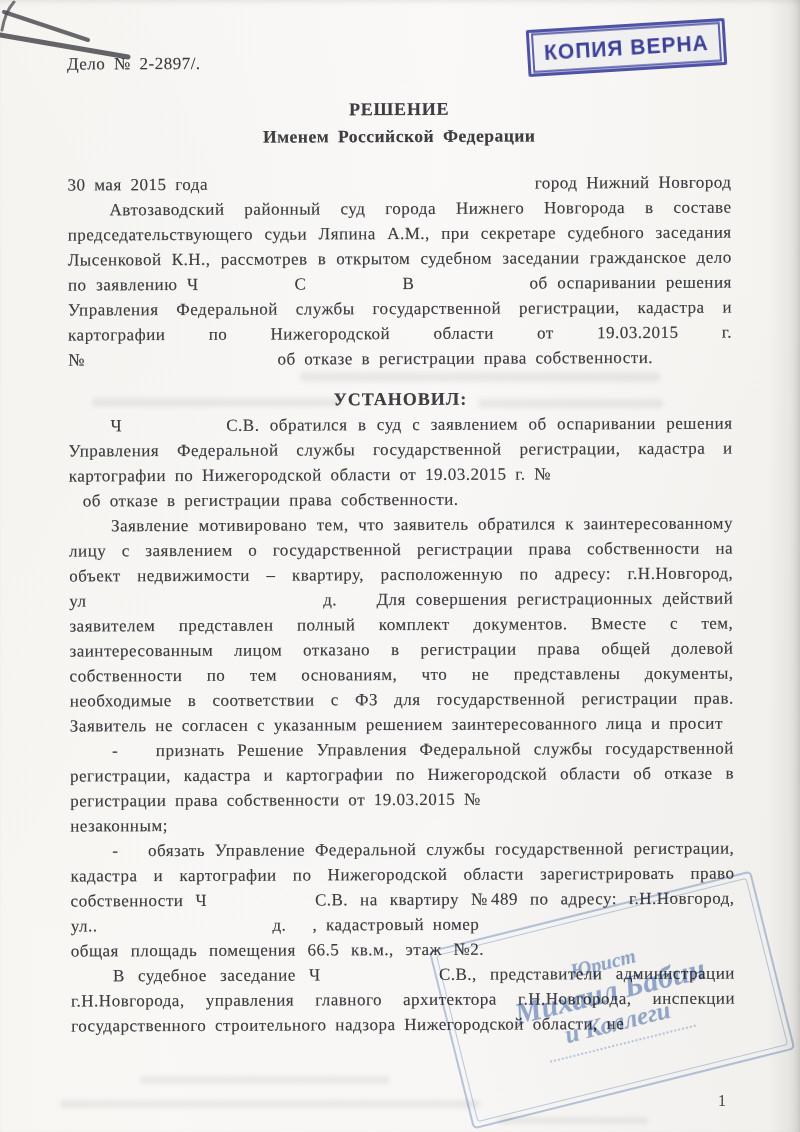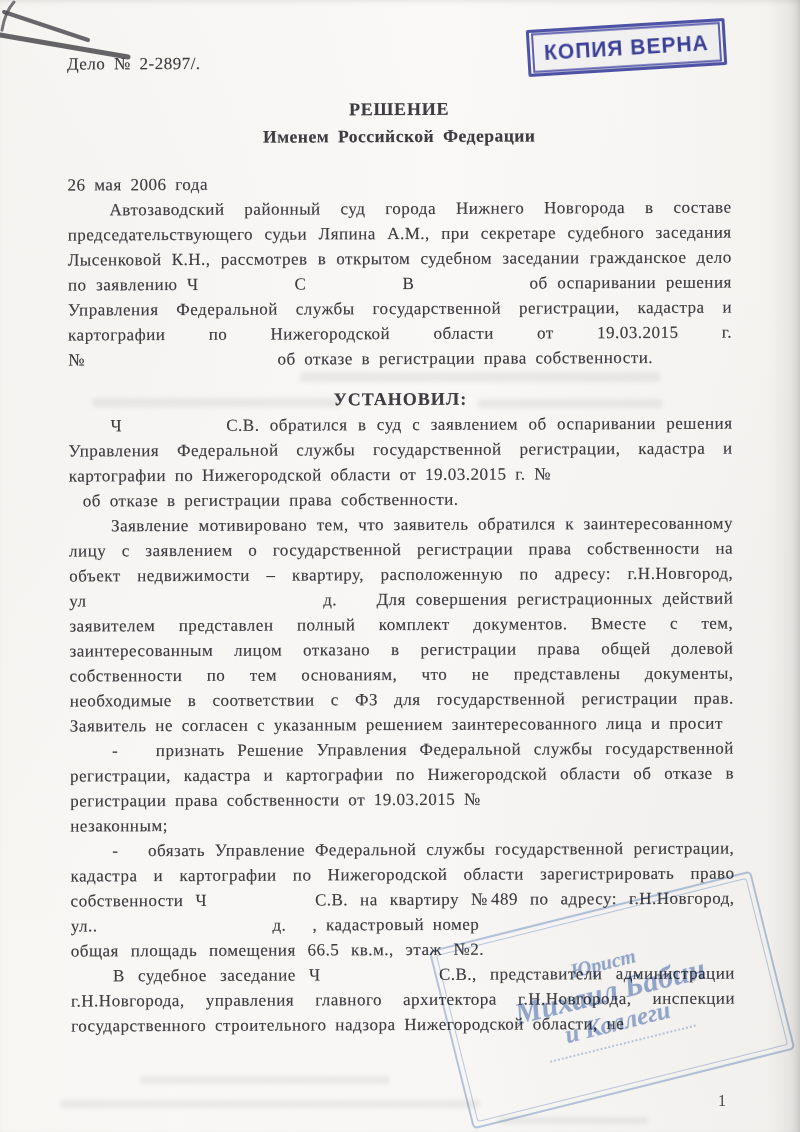--- a/index.html
+++ b/index.html
@@ -109,7 +109,7 @@
     <h2 class="doc-subtitle">Именем Российской Федерации</h2>
 
     <div class="dateline">
-      <span>26 мая 2006 года</span>
+      <span>30 мая 2015 года</span>
     </div>
 
     <p class="para indent mt1">Автозаводский районный суд города Нижнего Новгорода в составе председательствующего судьи Ляпина А.М., при секретаре судебного заседания Лысенковой К.Н., рассмотрев в открытом судебном заседании гражданское дело по заявлению Ч&nbsp;&nbsp;&nbsp;&nbsp;&nbsp;&nbsp;&nbsp;&nbsp;&nbsp;&nbsp;С&nbsp;&nbsp;&nbsp;&nbsp;&nbsp;&nbsp;&nbsp;&nbsp;&nbsp;&nbsp;В&nbsp;&nbsp;&nbsp;&nbsp;&nbsp;&nbsp;&nbsp;&nbsp;&nbsp;&nbsp;&nbsp;&nbsp;об оспаривании решения Управления Федеральной службы государственной регистрации, кадастра и картографии по Нижегородской области от 19.03.2015 г. №&nbsp;&nbsp;&nbsp;&nbsp;&nbsp;&nbsp;&nbsp;&nbsp;&nbsp;&nbsp;&nbsp;&nbsp;&nbsp;&nbsp;&nbsp;&nbsp;&nbsp;&nbsp;&nbsp;&nbsp;&nbsp;&nbsp;об отказе в регистрации права собственности.</p>

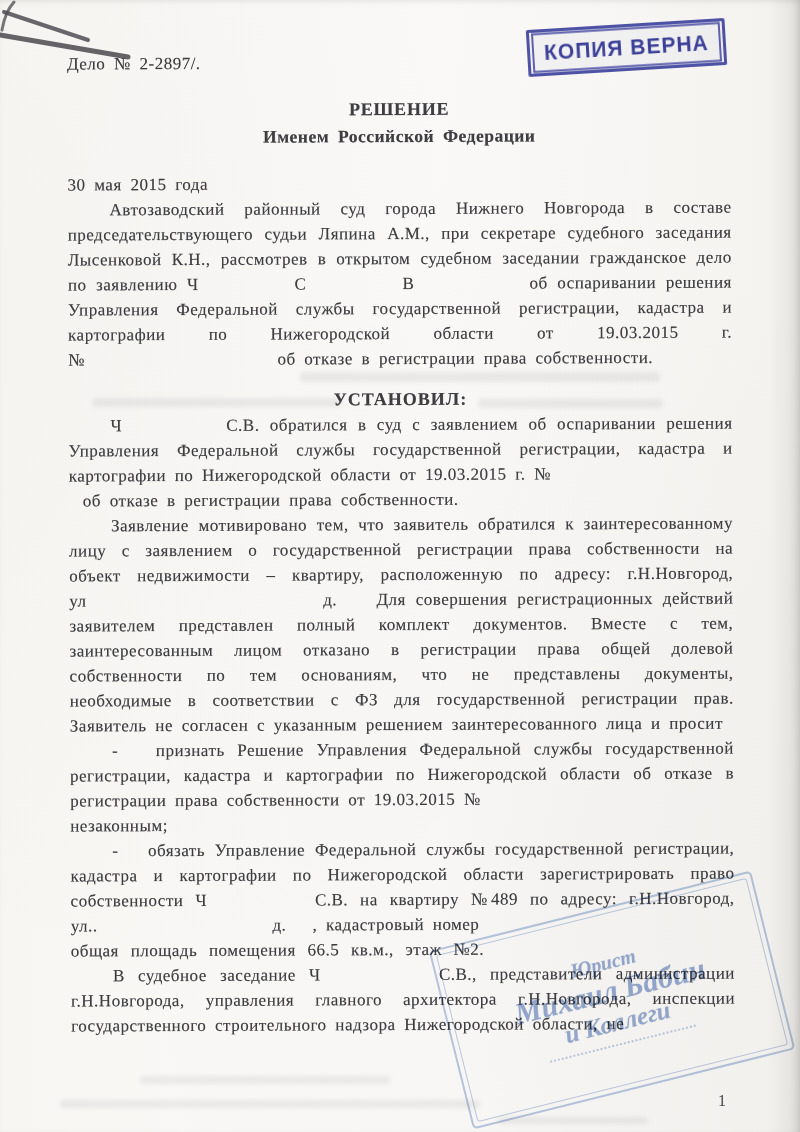--- a/index.html
+++ b/index.html
@@ -110,6 +110,7 @@
 
     <div class="dateline">
       <span>30 мая 2015 года</span>
+      <span>город Нижний Новгород</span>
     </div>
 
     <p class="para indent mt1">Автозаводский районный суд города Нижнего Новгорода в составе председательствующего судьи Ляпина А.М., при секретаре судебного заседания Лысенковой К.Н., рассмотрев в открытом судебном заседании гражданское дело по заявлению Ч&nbsp;&nbsp;&nbsp;&nbsp;&nbsp;&nbsp;&nbsp;&nbsp;&nbsp;&nbsp;С&nbsp;&nbsp;&nbsp;&nbsp;&nbsp;&nbsp;&nbsp;&nbsp;&nbsp;&nbsp;В&nbsp;&nbsp;&nbsp;&nbsp;&nbsp;&nbsp;&nbsp;&nbsp;&nbsp;&nbsp;&nbsp;&nbsp;об оспаривании решения Управления Федеральной службы государственной регистрации, кадастра и картографии по Нижегородской области от 19.03.2015 г. №&nbsp;&nbsp;&nbsp;&nbsp;&nbsp;&nbsp;&nbsp;&nbsp;&nbsp;&nbsp;&nbsp;&nbsp;&nbsp;&nbsp;&nbsp;&nbsp;&nbsp;&nbsp;&nbsp;&nbsp;&nbsp;&nbsp;об отказе в регистрации права собственности.</p>

